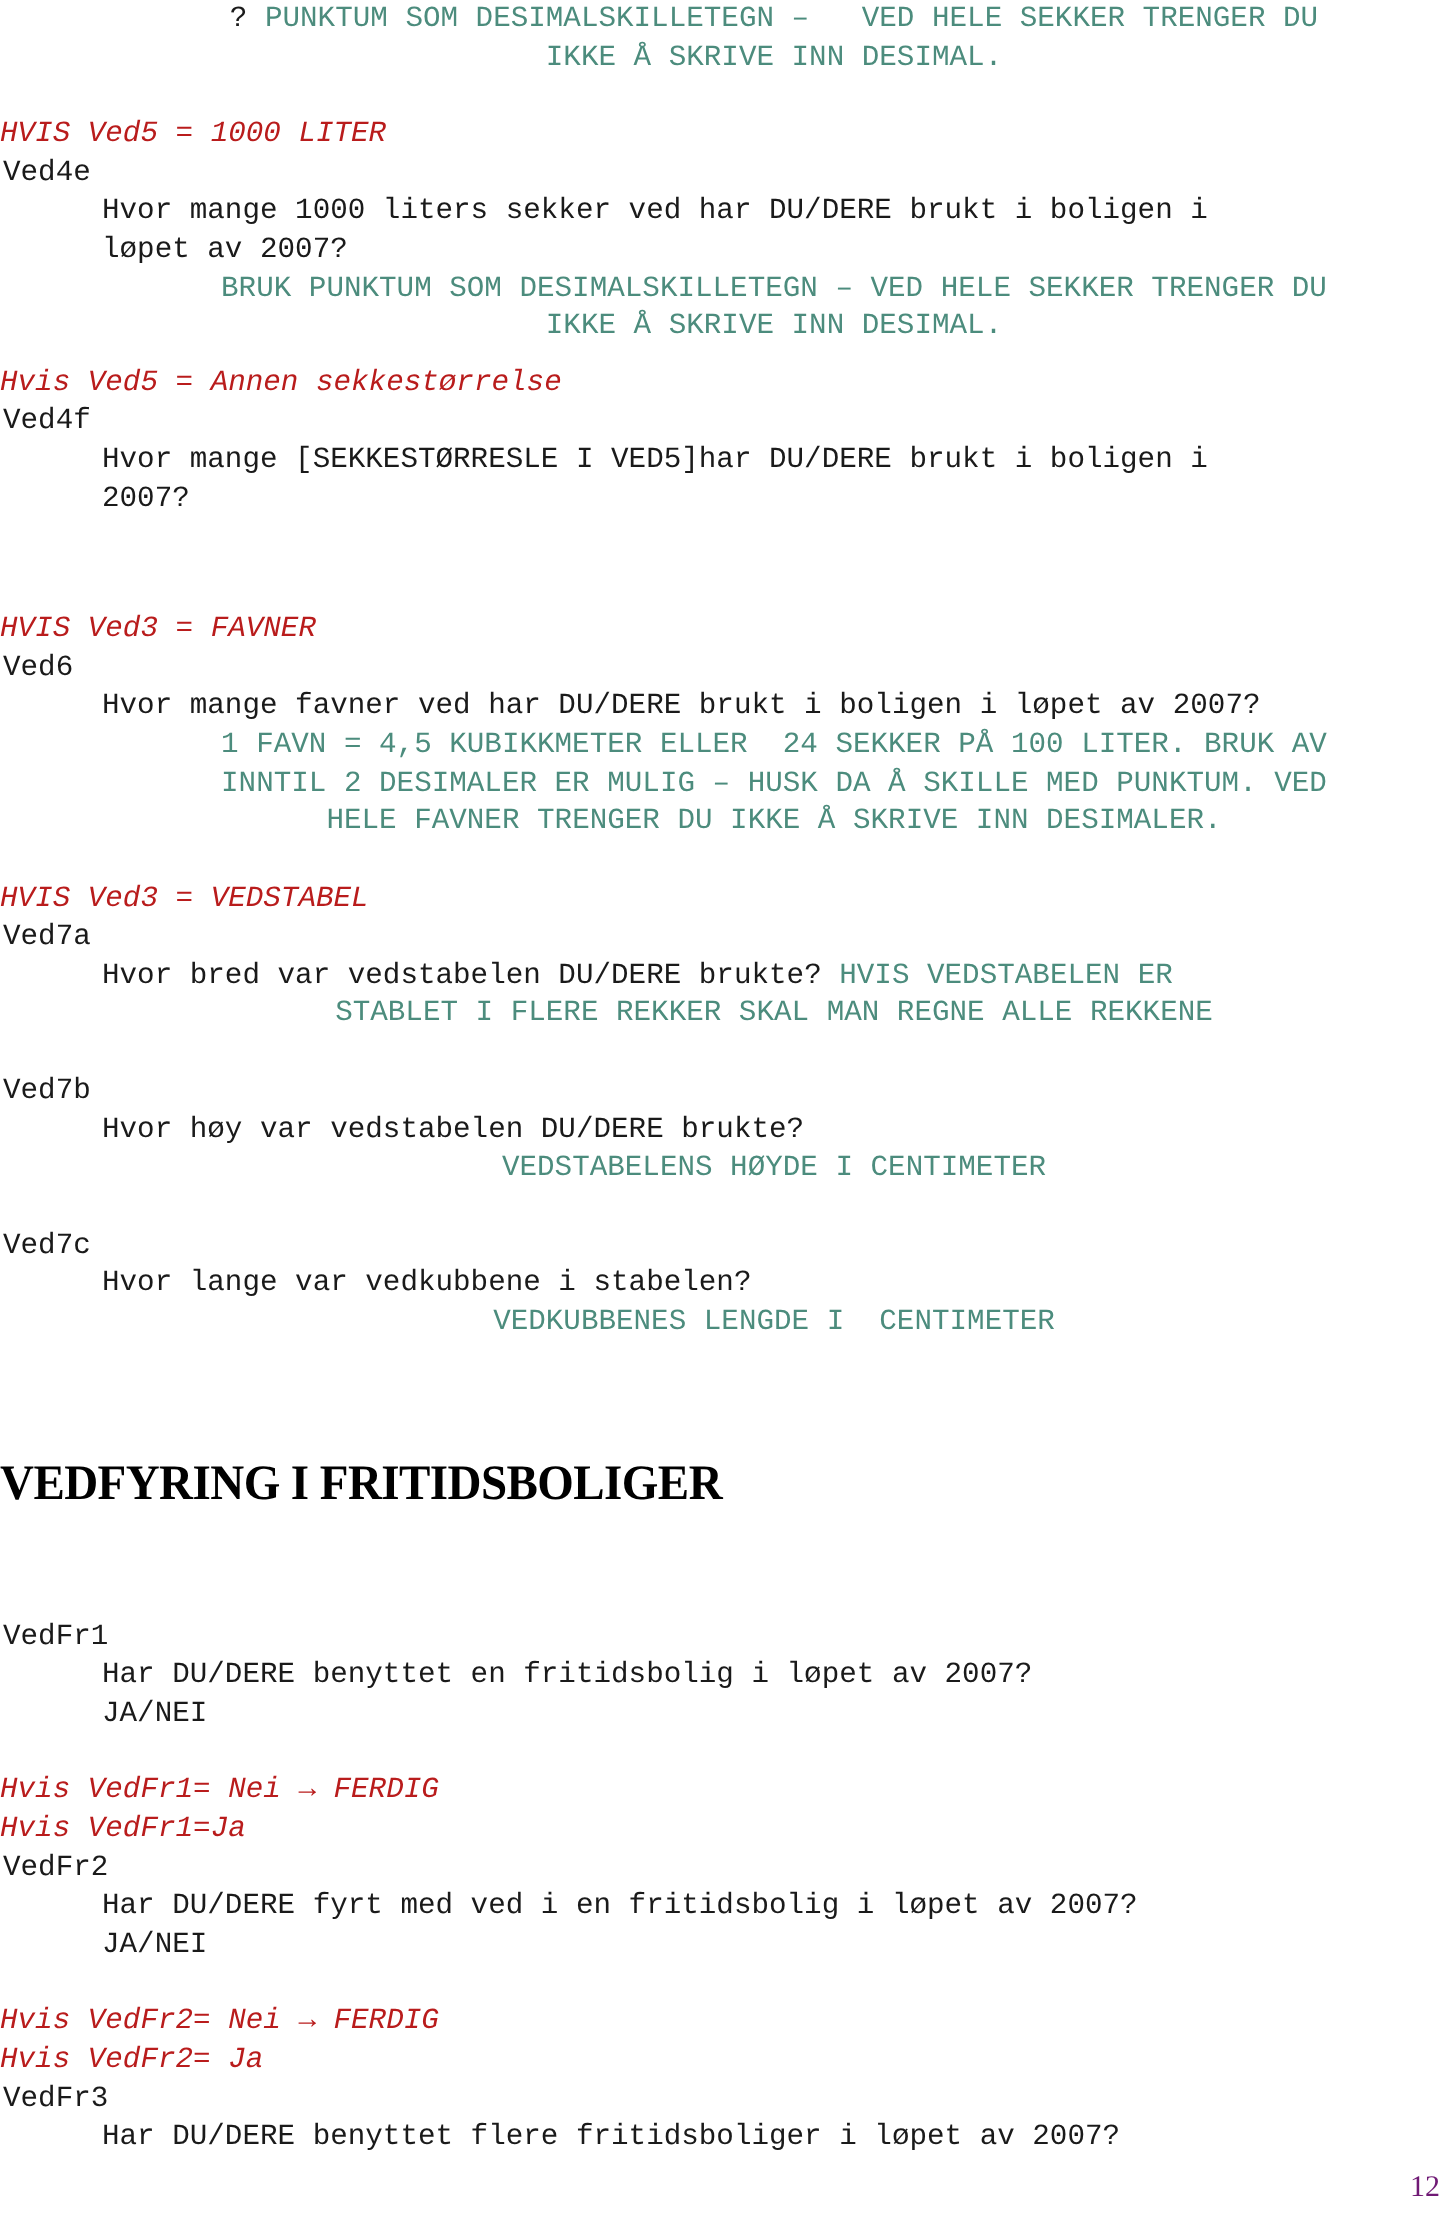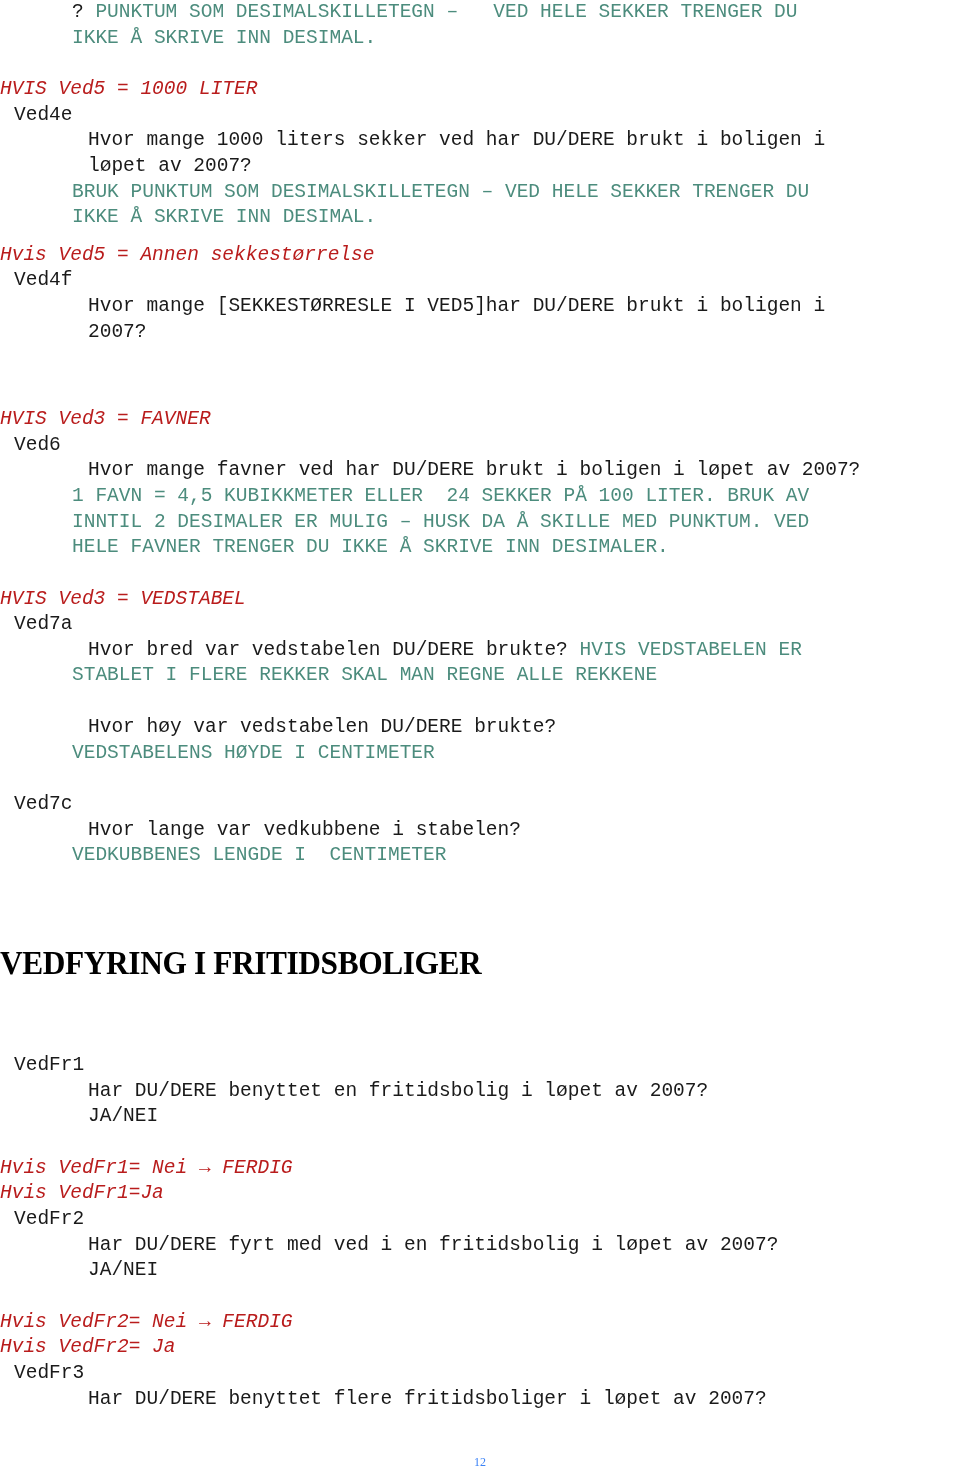--- a/index.html
+++ b/index.html
@@ -52,6 +52,7 @@
   .hint {               
     margin-left: 72px;
     color: #4c8c7d;
+    text-align: center;
   }
 
   .hint-inline {

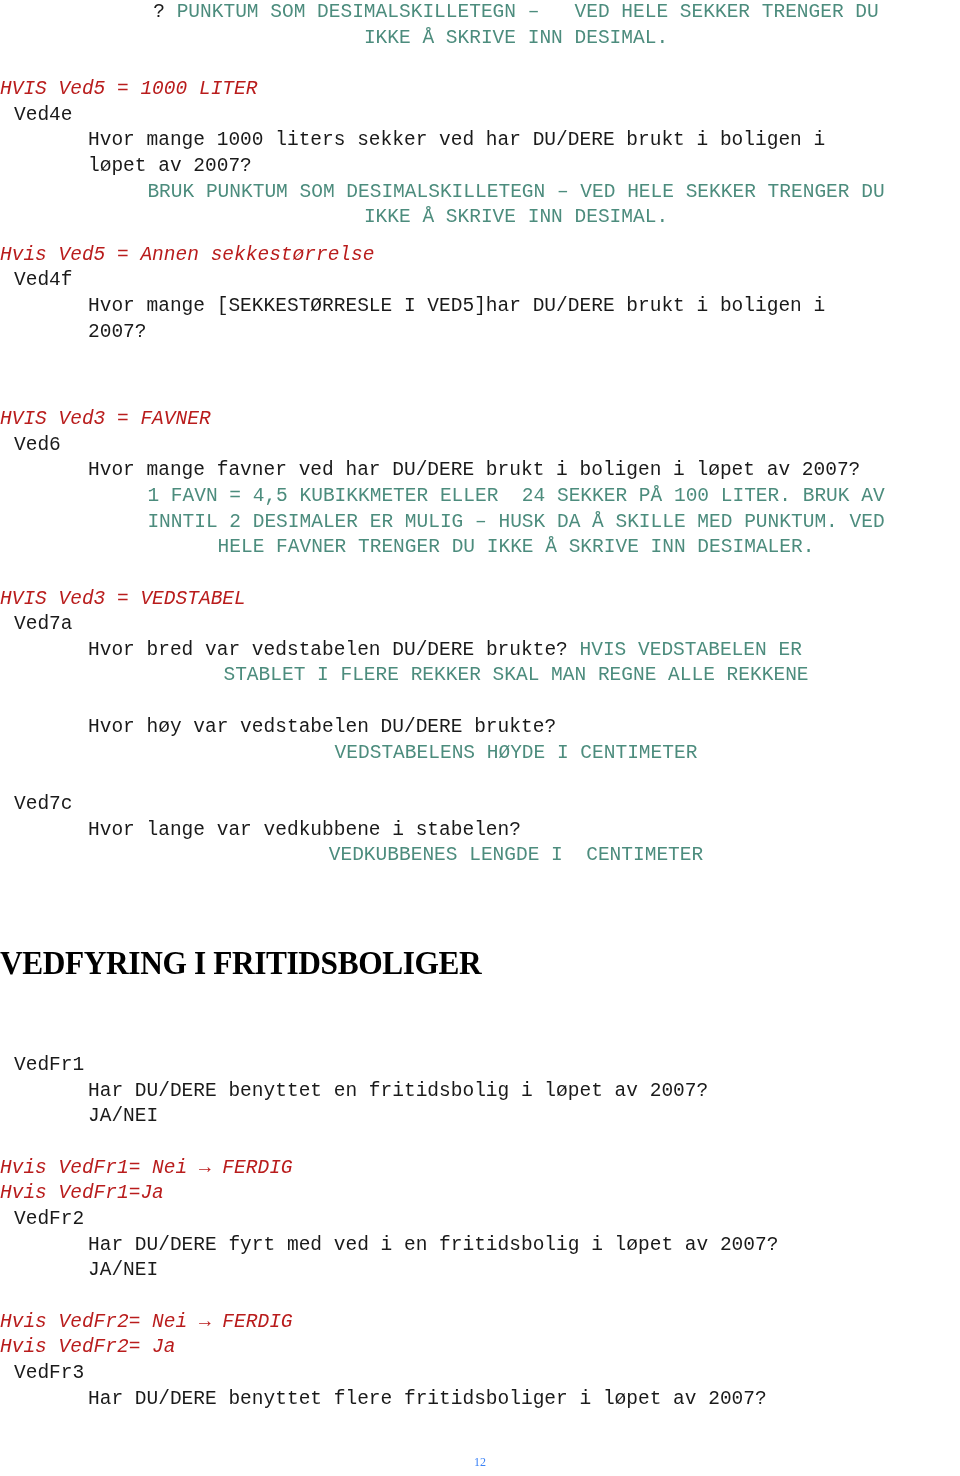--- a/index.html
+++ b/index.html
@@ -41,7 +41,7 @@
   .varname {            
     font-style: normal;
     color: #1a1a1a;
-    margin-left: 14px;
+    margin-left: 2px;
   }
 
   .qtext {              

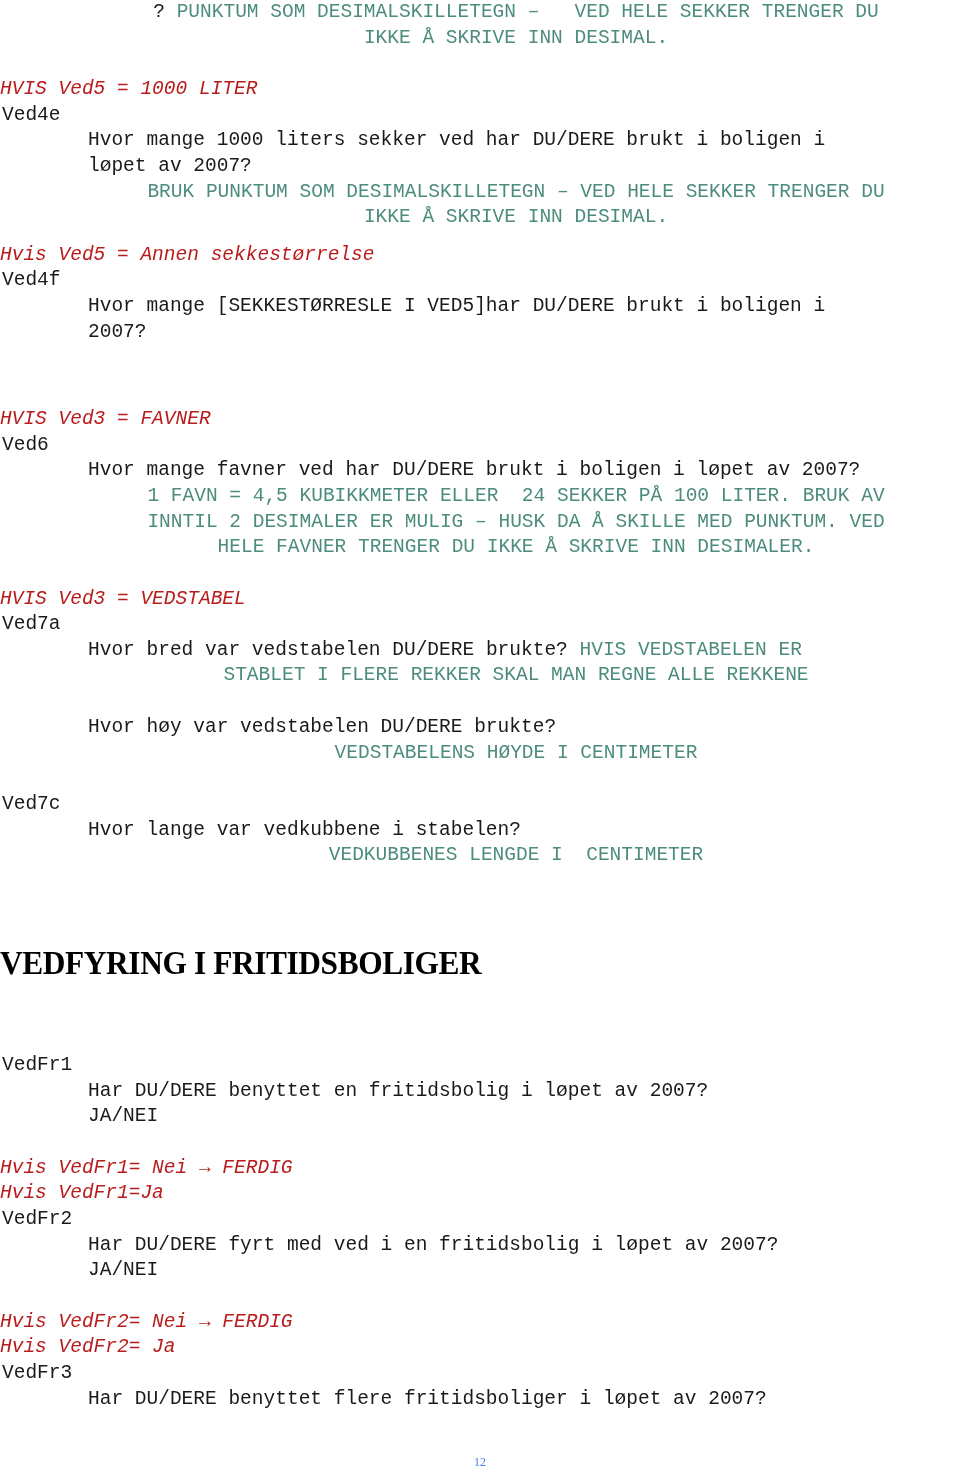--- a/index.html
+++ b/index.html
@@ -45,7 +45,7 @@
   }
 
   .qtext {              
-    margin-left: 88px;
+    margin-left: 68px;
     color: #1a1a1a;
   }
 

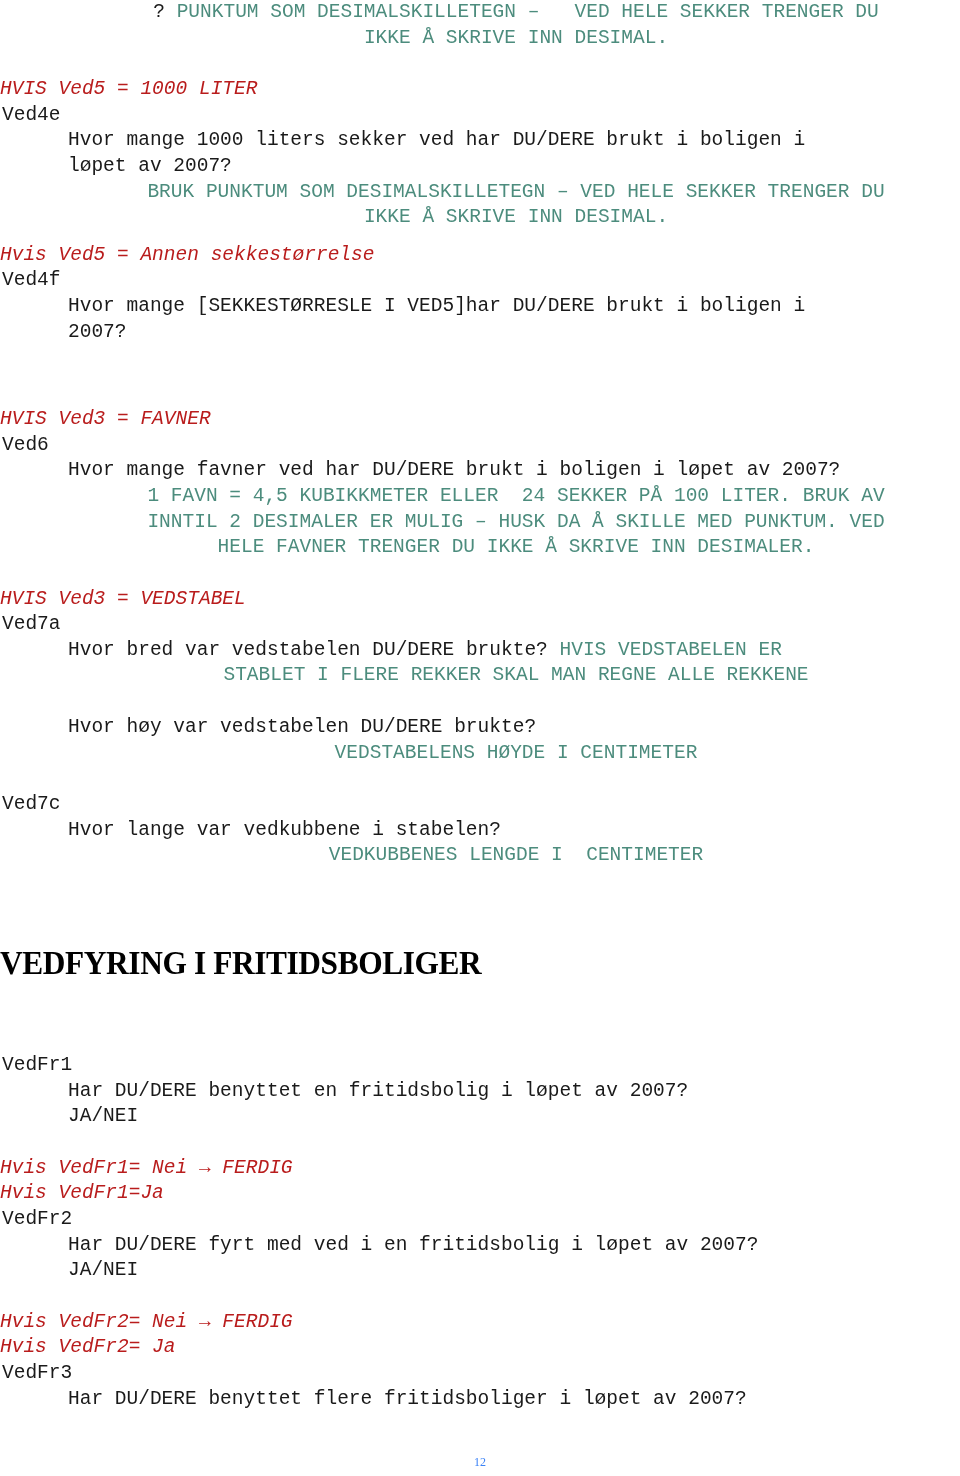--- a/index.html
+++ b/index.html
@@ -147,6 +147,7 @@
   <div class="spacer-md"></div>
 
   <div>
+    <div class="line varname">Ved7b</div>
     <div class="line qtext"><span>Hvor høy var vedstabelen DU/DERE </span><span class="u">brukte</span><span>?</span></div>
     <div class="line hint">VEDSTABELENS HØYDE I CENTIMETER</div>
   </div>

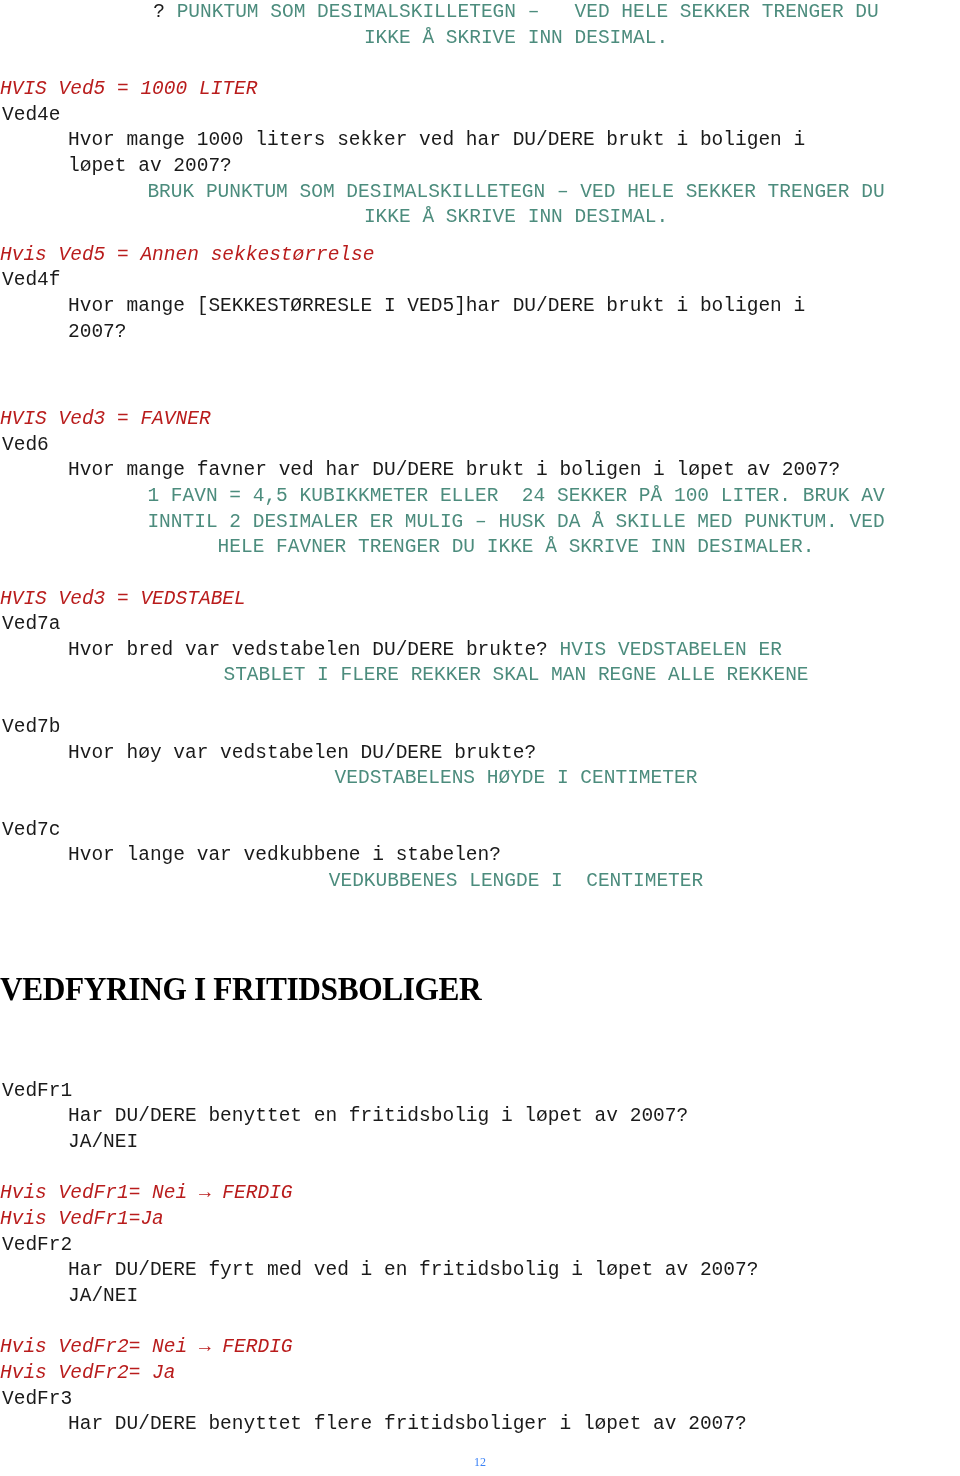--- a/index.html
+++ b/index.html
@@ -88,10 +88,10 @@
     left: 0;
     right: 0;
     bottom: 6px;
-    text-align: center;
+    text-align: right;
     font-family: "Liberation Serif", "DejaVu Serif", serif;
-    font-size: 12px;
-    color: #3b82f6;
+    font-size: 20px;
+    color: #701a75;
   }
 </style>
 </head>

